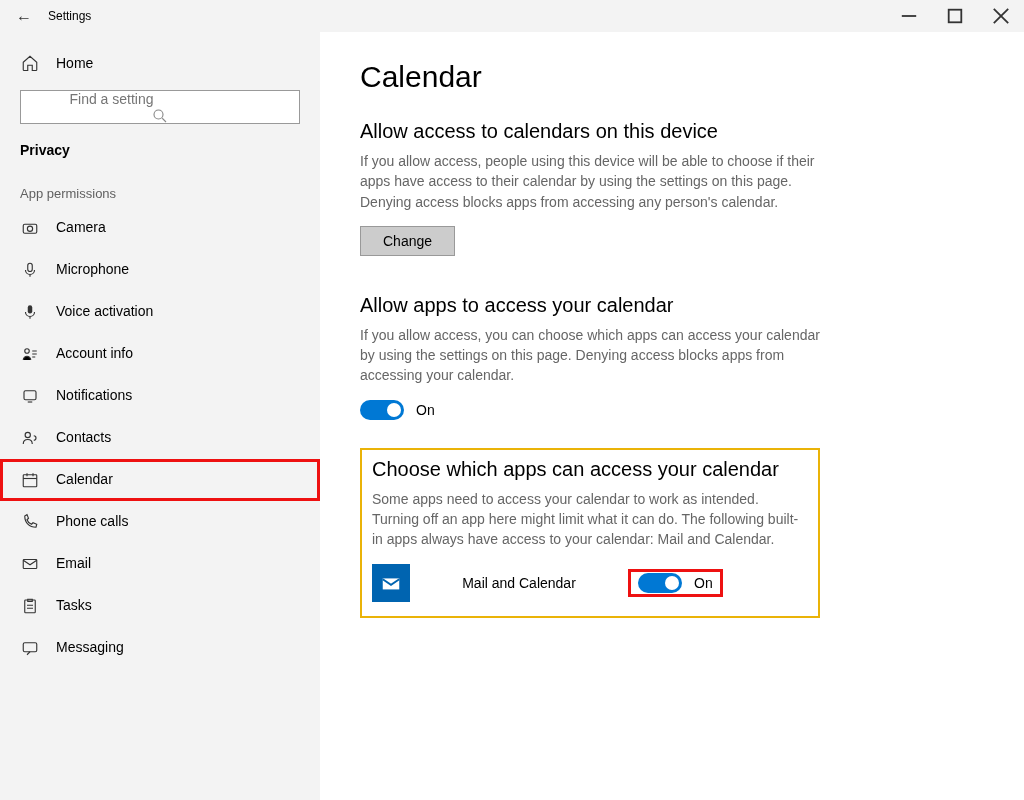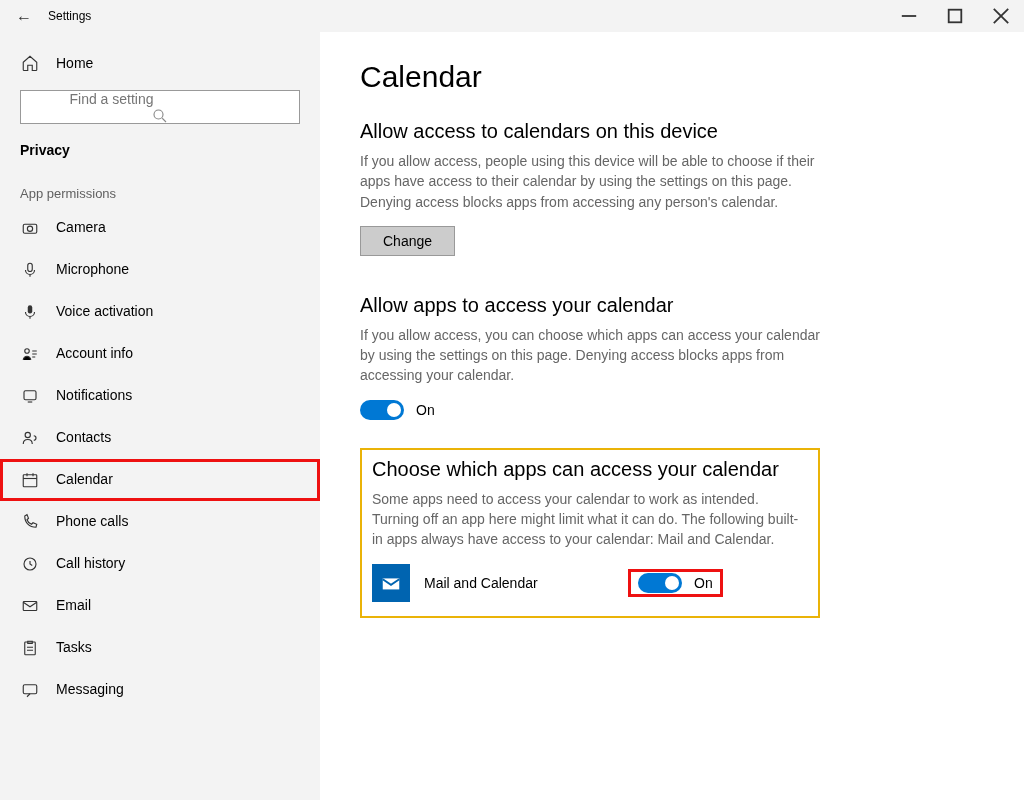--- a/index.html
+++ b/index.html
@@ -170,15 +170,6 @@
     <div class="nav-item">
       <span class="icon">
           <svg viewBox="0 0 24 24">
-            <circle cx="12" cy="12" r="8" fill="none" stroke="#333" stroke-width="1.5"></circle>
-            <path d="M12 8v4l3 2" fill="none" stroke="#333" stroke-width="1.5"></path>
-          </svg>
-        </span>
-      <span>Call history</span>
-    </div>
-    <div class="nav-item">
-      <span class="icon">
-          <svg viewBox="0 0 24 24">
             <rect x="3" y="6" width="18" height="12" rx="1" fill="none" stroke="#333" stroke-width="1.5"></rect>
             <path d="M3 7l9 6 9-6" fill="none" stroke="#333" stroke-width="1.5"></path>
           </svg>

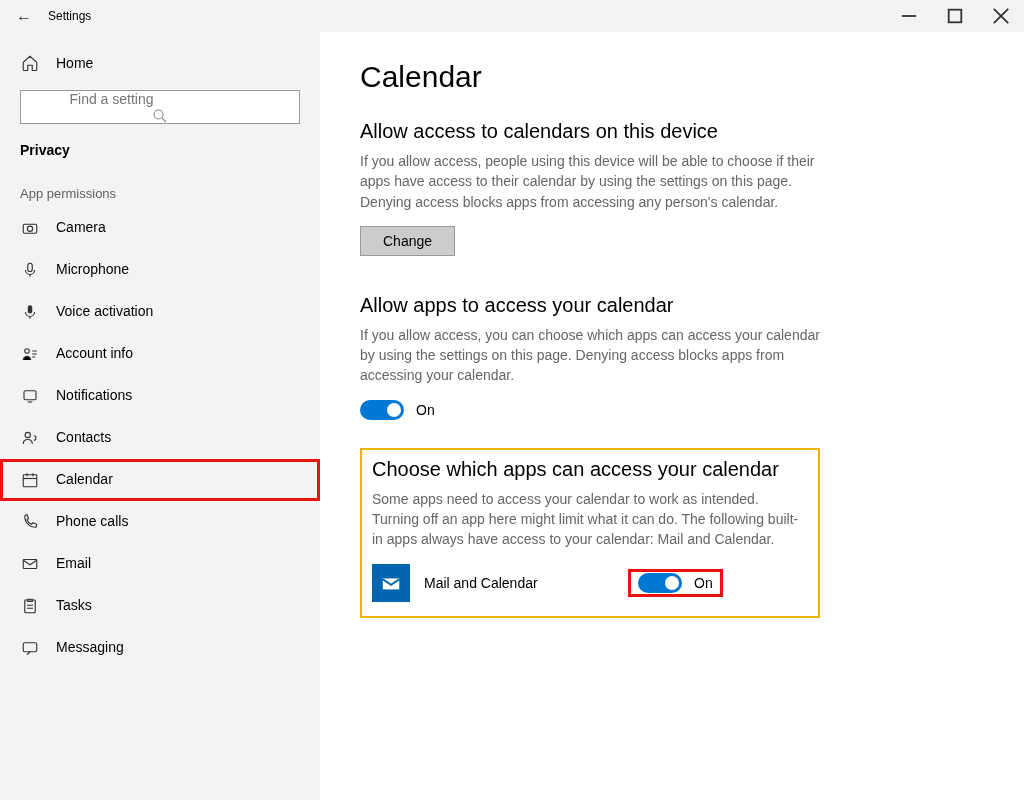--- a/index.html
+++ b/index.html
@@ -36,7 +36,7 @@
 .toggle-label { font-size: 14px; }
 .highlight-box { border: 2px solid #eab308; padding: 8px 10px 14px 10px; margin-bottom: 12px; max-width: 460px; }
 .highlight-box h2 { margin-top: 0; }
-.app-row { display: flex; align-items: center; gap: 14px; margin-top: 14px; }
+.app-row { display: flex; align-items: center; gap: 14px; margin-top: 14px; text-align: center; }
 .app-icon { width: 38px; height: 38px; display:flex; align-items:center; justify-content:center; font-size:18px; }
 .app-icon.mail { background: #0064b0; color:#fff; }
 .app-icon.people { background: #0064b0; color:#fff; }

